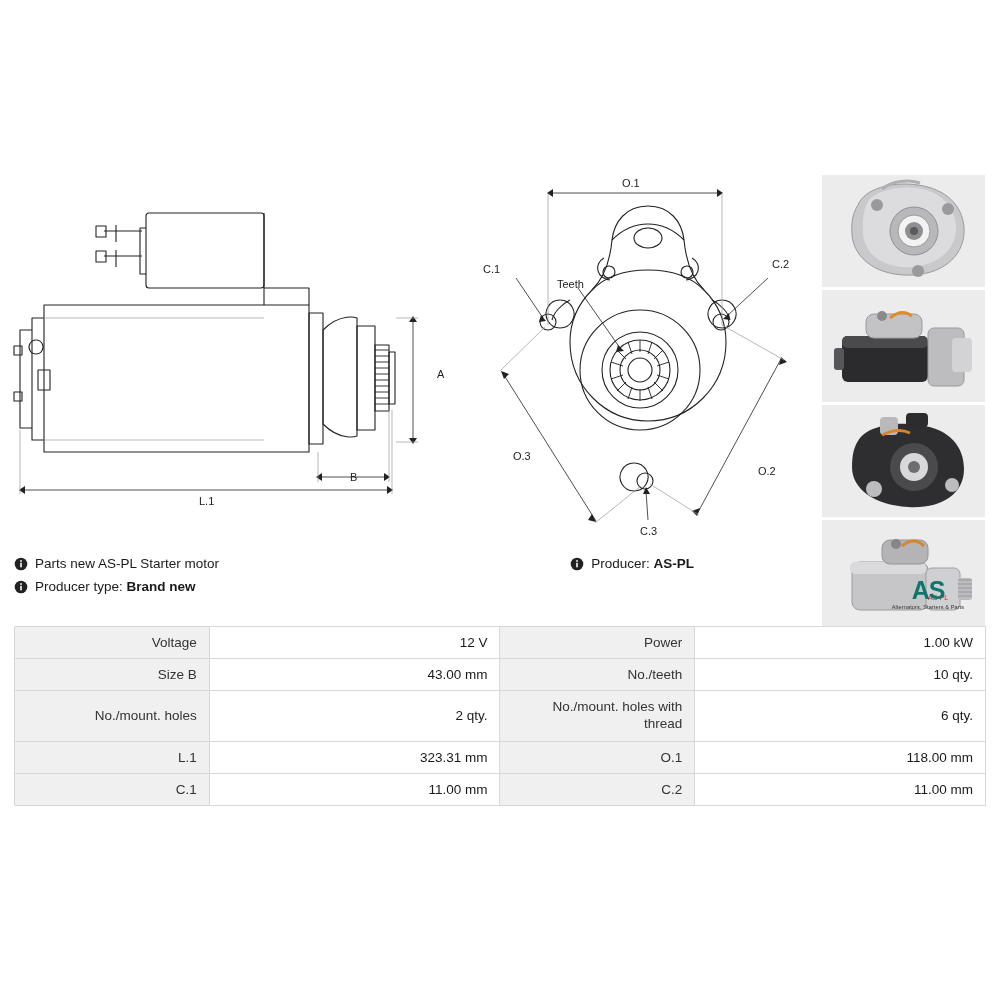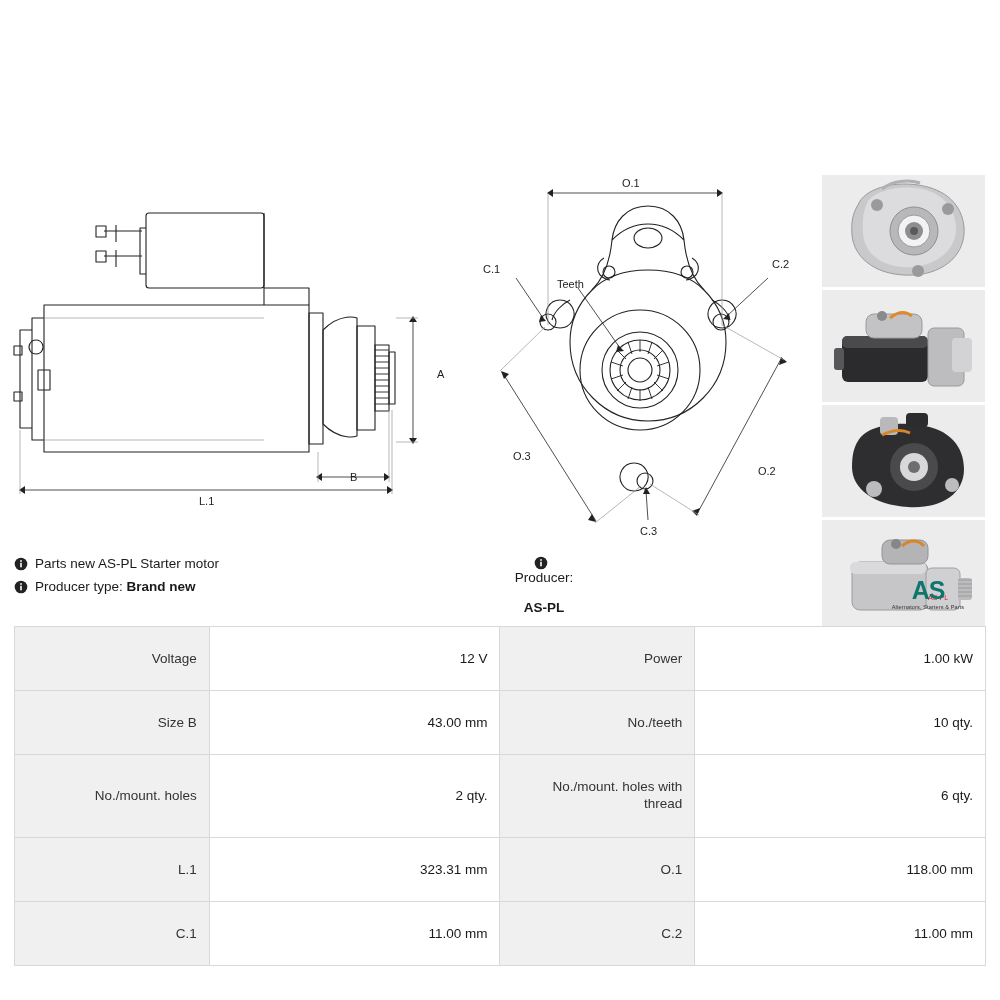--- a/index.html
+++ b/index.html
@@ -329,7 +329,7 @@
       </div>
 
       <div class="info-col-3">
-        <div class="info-line" style="justify-content:flex-end;flex-direction:column;">
+        <div class="info-line" style="justify-content:flex-end;">
           <span class="ic">
             <svg width="14" height="14" viewBox="0 0 16 16">
                 <circle cx="8" cy="8" r="7.2" fill="#222"></circle>

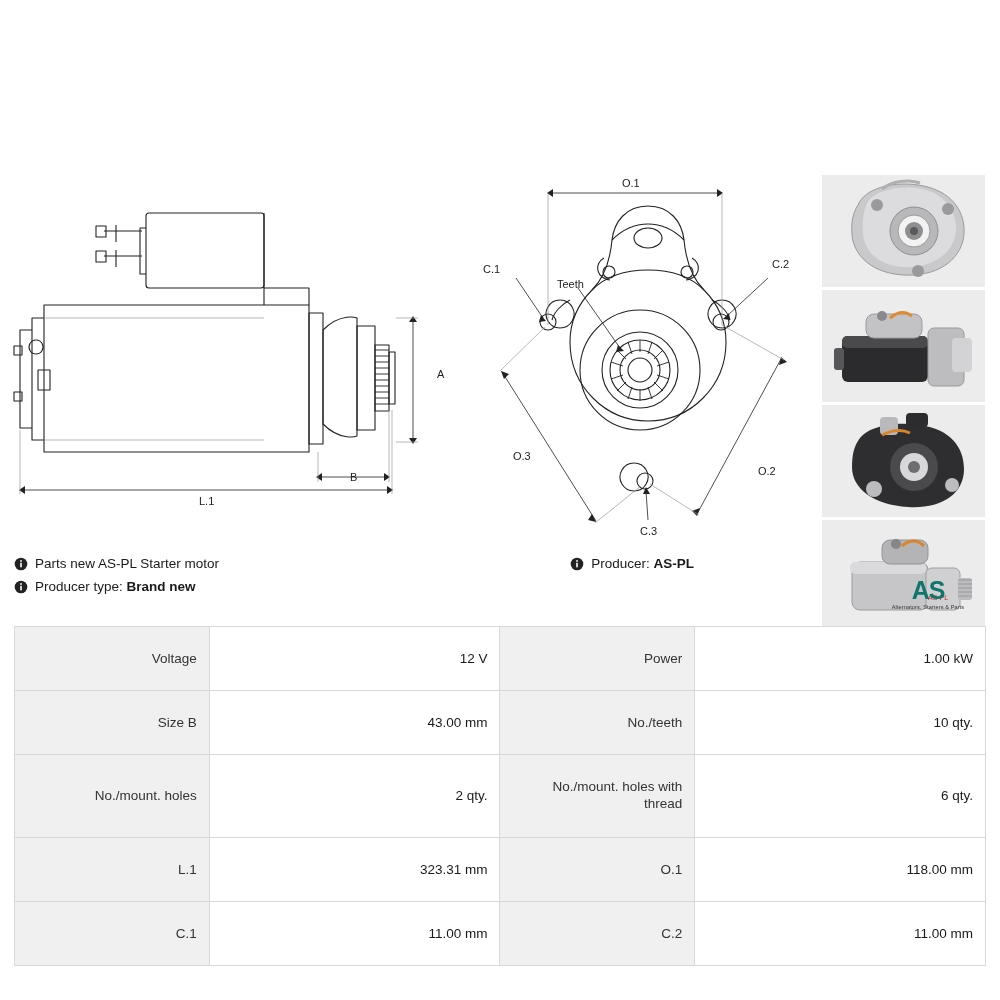--- a/index.html
+++ b/index.html
@@ -82,7 +82,7 @@
   }
   table.spec td {
     border: 1px solid #d8d8d8;
-    padding: 24px 12px;
+    padding: 8px 12px;
     height: 29px;
   }
   td.lbl {

